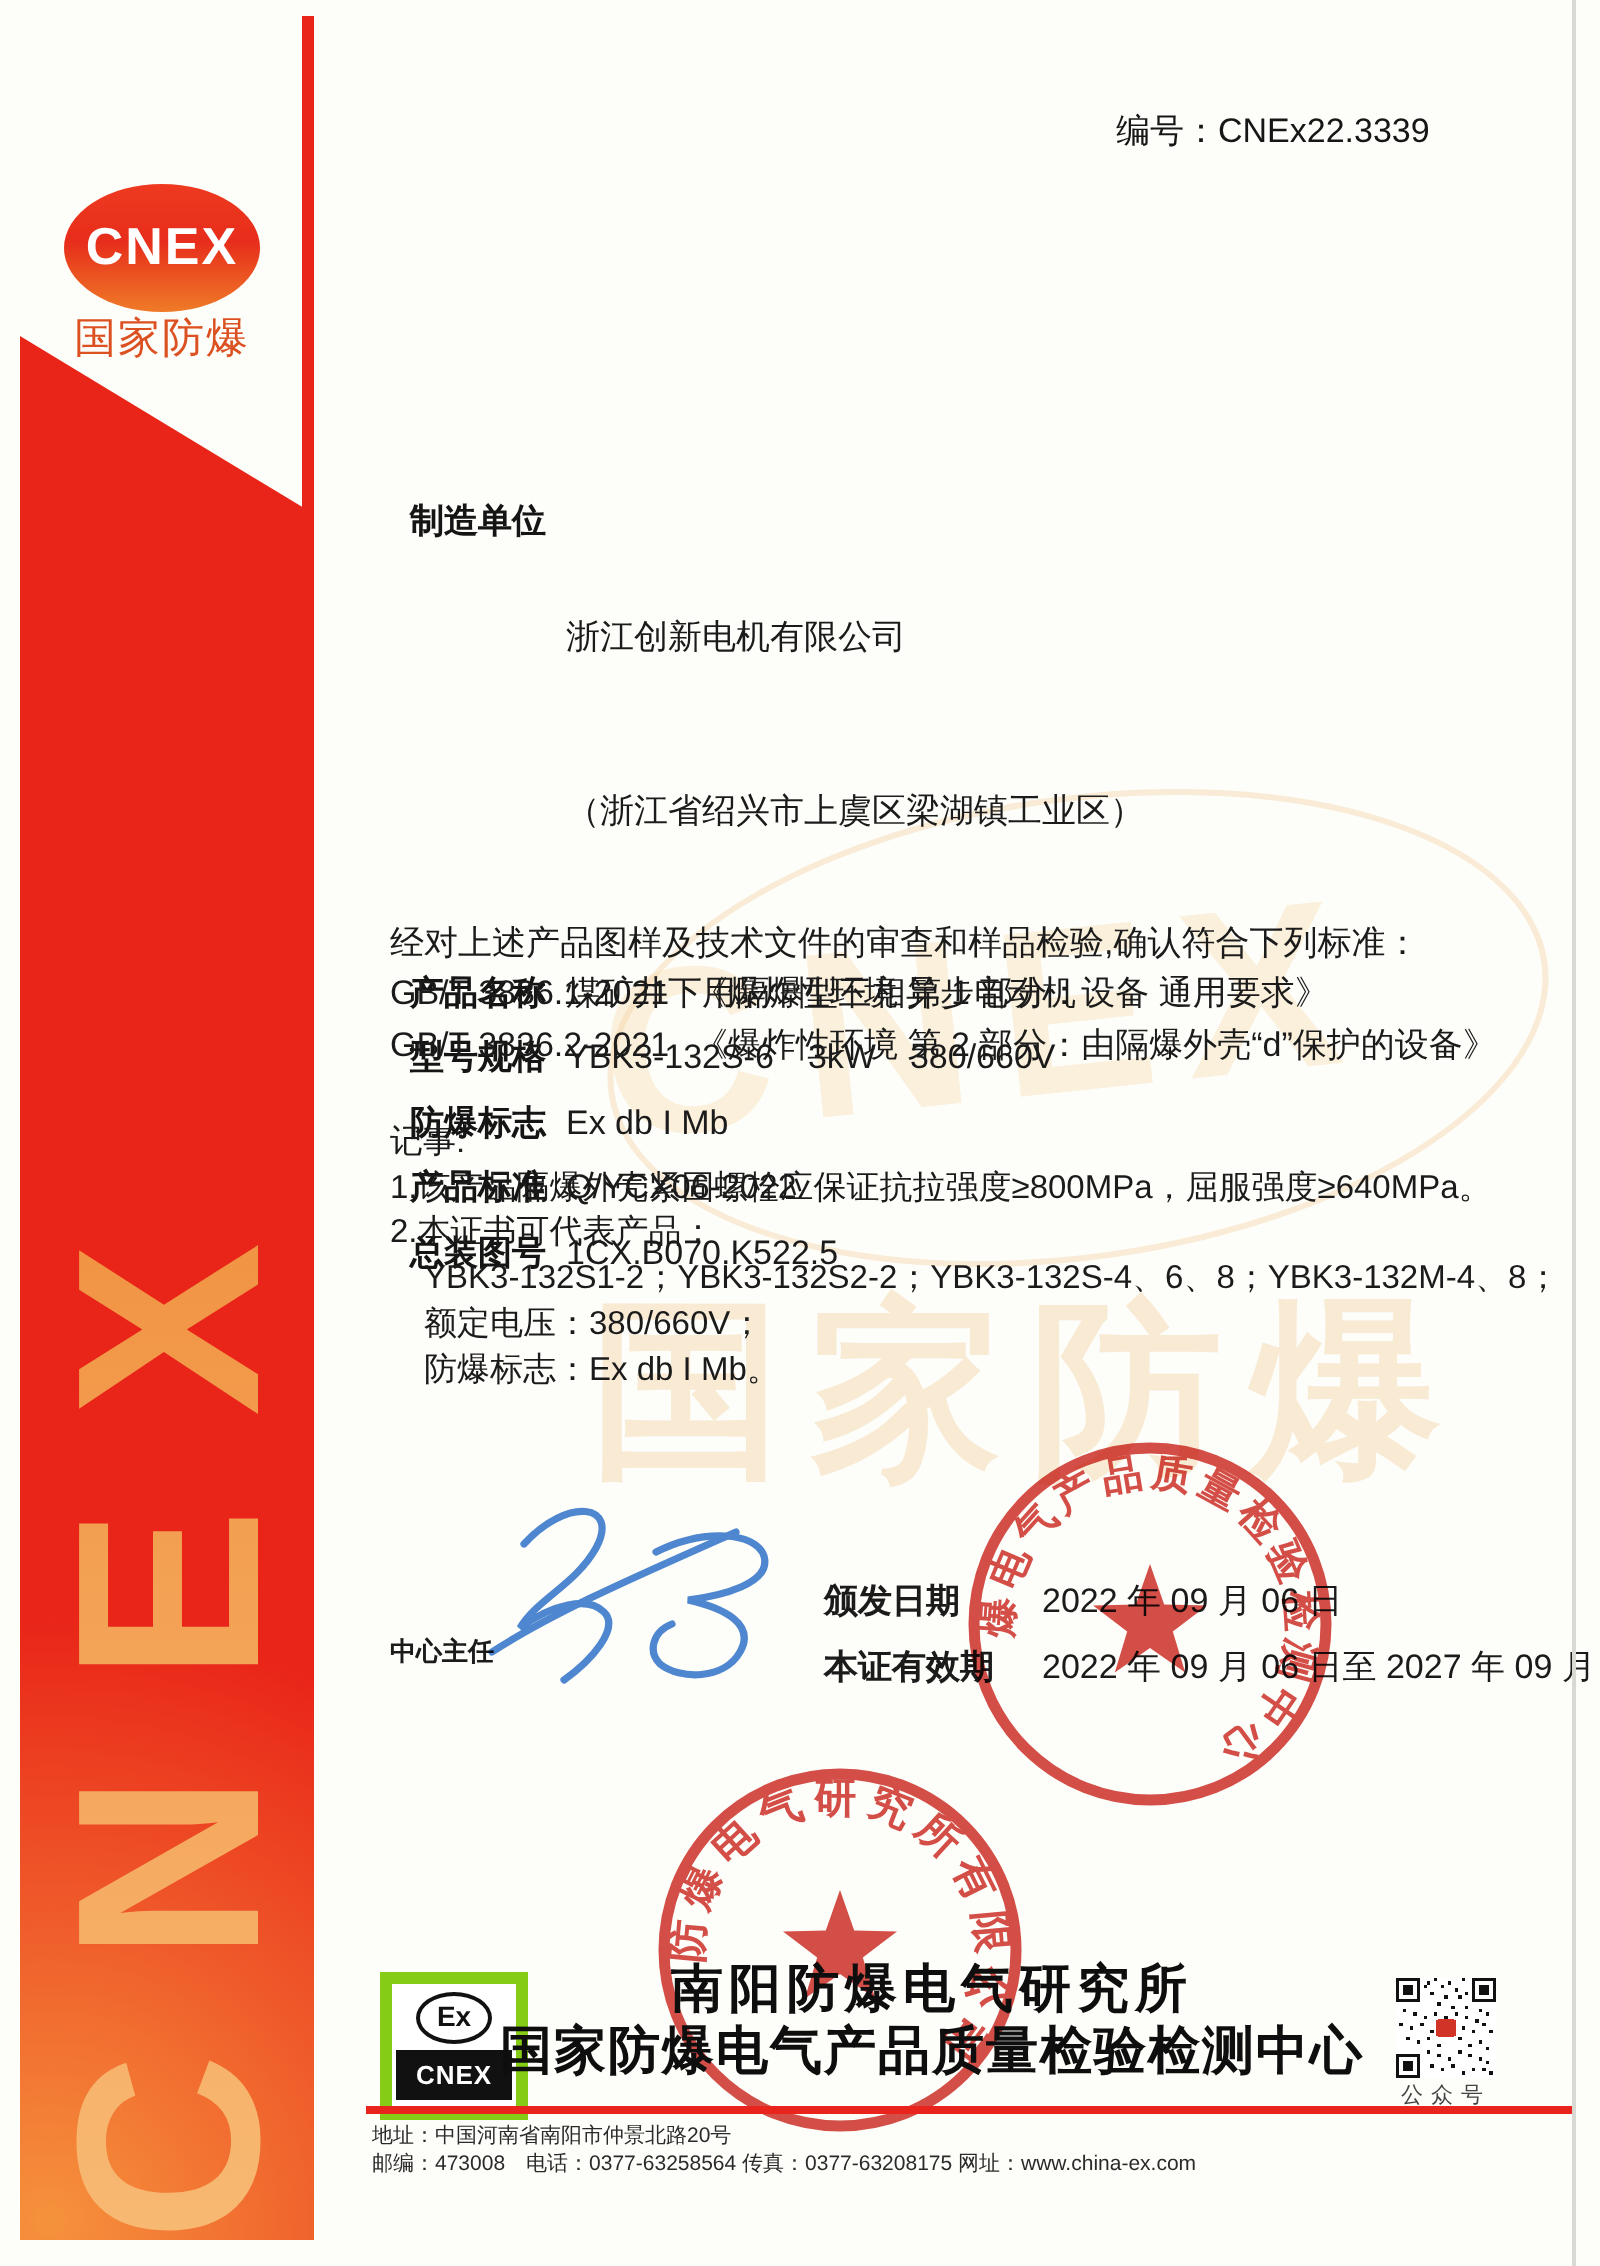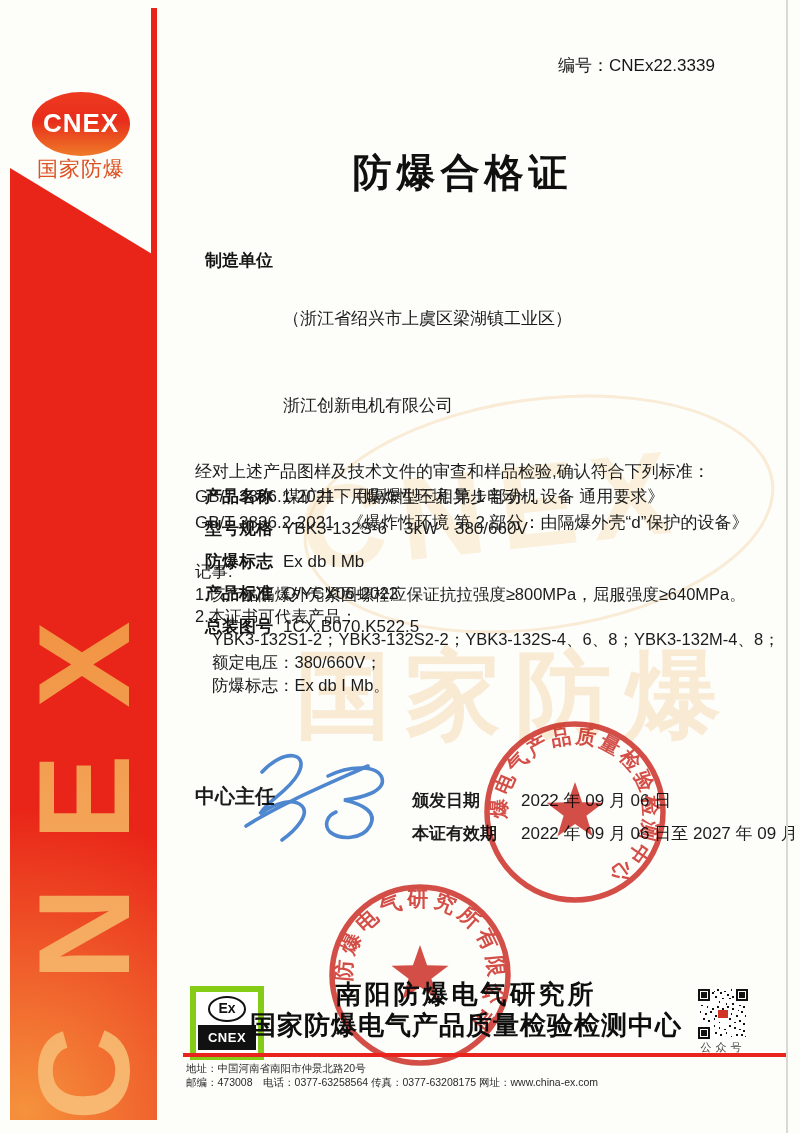--- a/index.html
+++ b/index.html
@@ -112,7 +112,6 @@
   <div class="wm-gjfb">国家防爆</div>
 
   <div class="cert-no">编号：CNEx22.3339</div>
-  <h1 class="title">防爆合格证</h1>
 
   <div class="fields">
     <div class="frow">

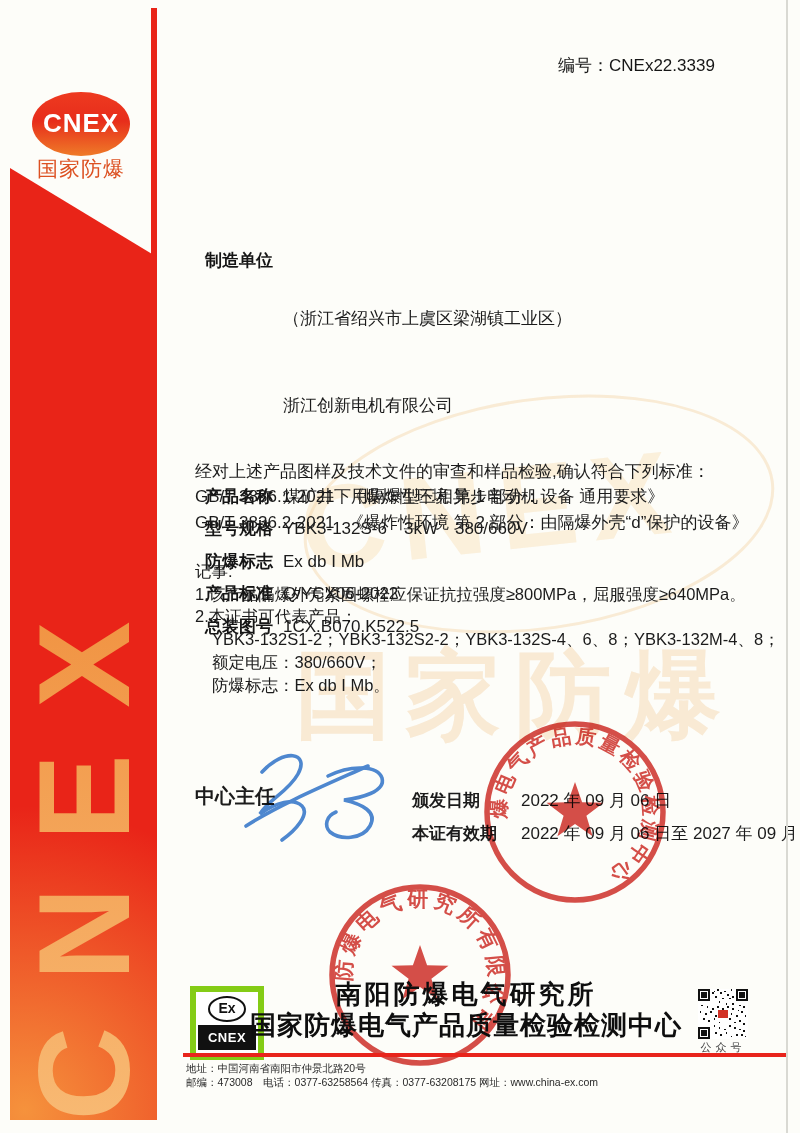--- a/index.html
+++ b/index.html
@@ -117,8 +117,8 @@
     <div class="frow">
       <div class="flabel">制造单位</div>
       <div class="fvalue">
+        <div>浙江创新电机有限公司</div>
         <div>（浙江省绍兴市上虞区梁湖镇工业区）</div>
-        <div>浙江创新电机有限公司</div>
       </div>
     </div>
     <div class="frow">

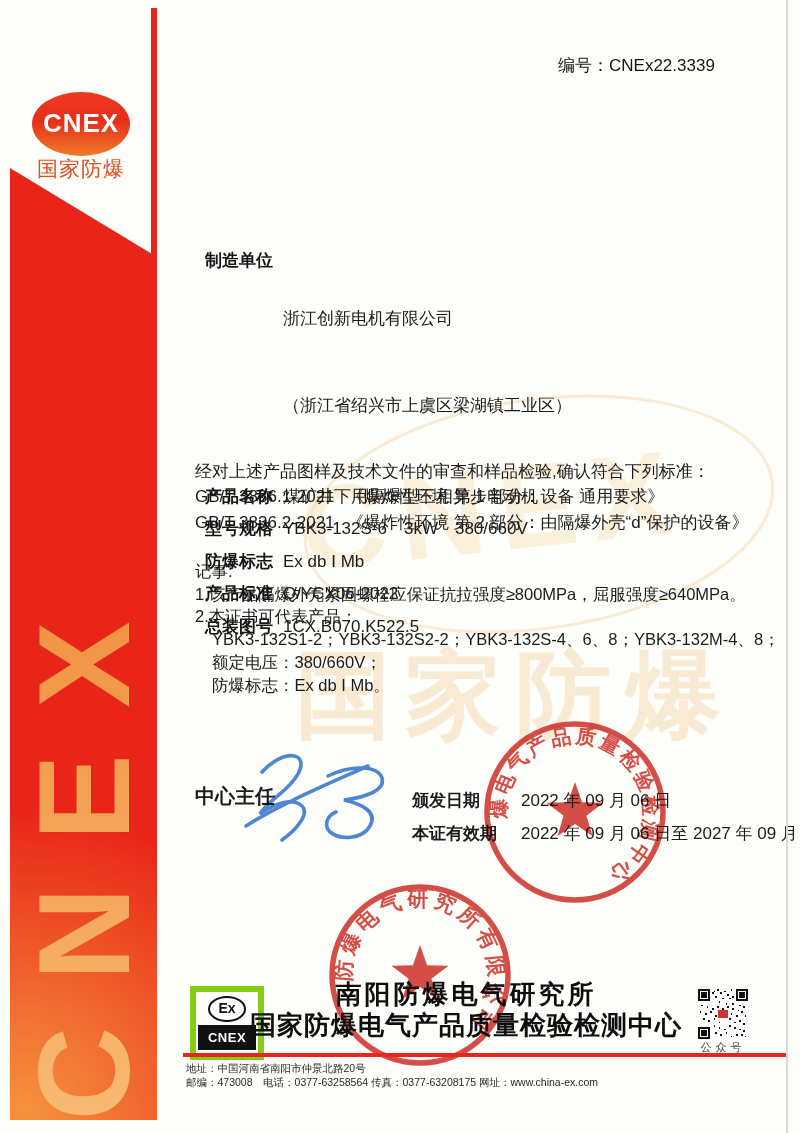--- a/index.html
+++ b/index.html
@@ -64,7 +64,7 @@
   .indent{padding-left:17px;}
   .nowrap{white-space:nowrap;}
   
-  .sig-label{position:absolute;left:195px;top:783px;font-size:20px;font-weight:bold;}
+  .sig-label{position:absolute;left:195px;top:817px;font-size:13px;font-weight:bold;}
   .signature{position:absolute;left:232px;top:742px;width:175px;height:118px;mix-blend-mode:multiply;}
   .issue-label{position:absolute;left:412px;top:789px;font-size:17px;font-weight:bold;}
   .issue-value{position:absolute;left:521px;top:789px;font-size:17px;white-space:nowrap;}

